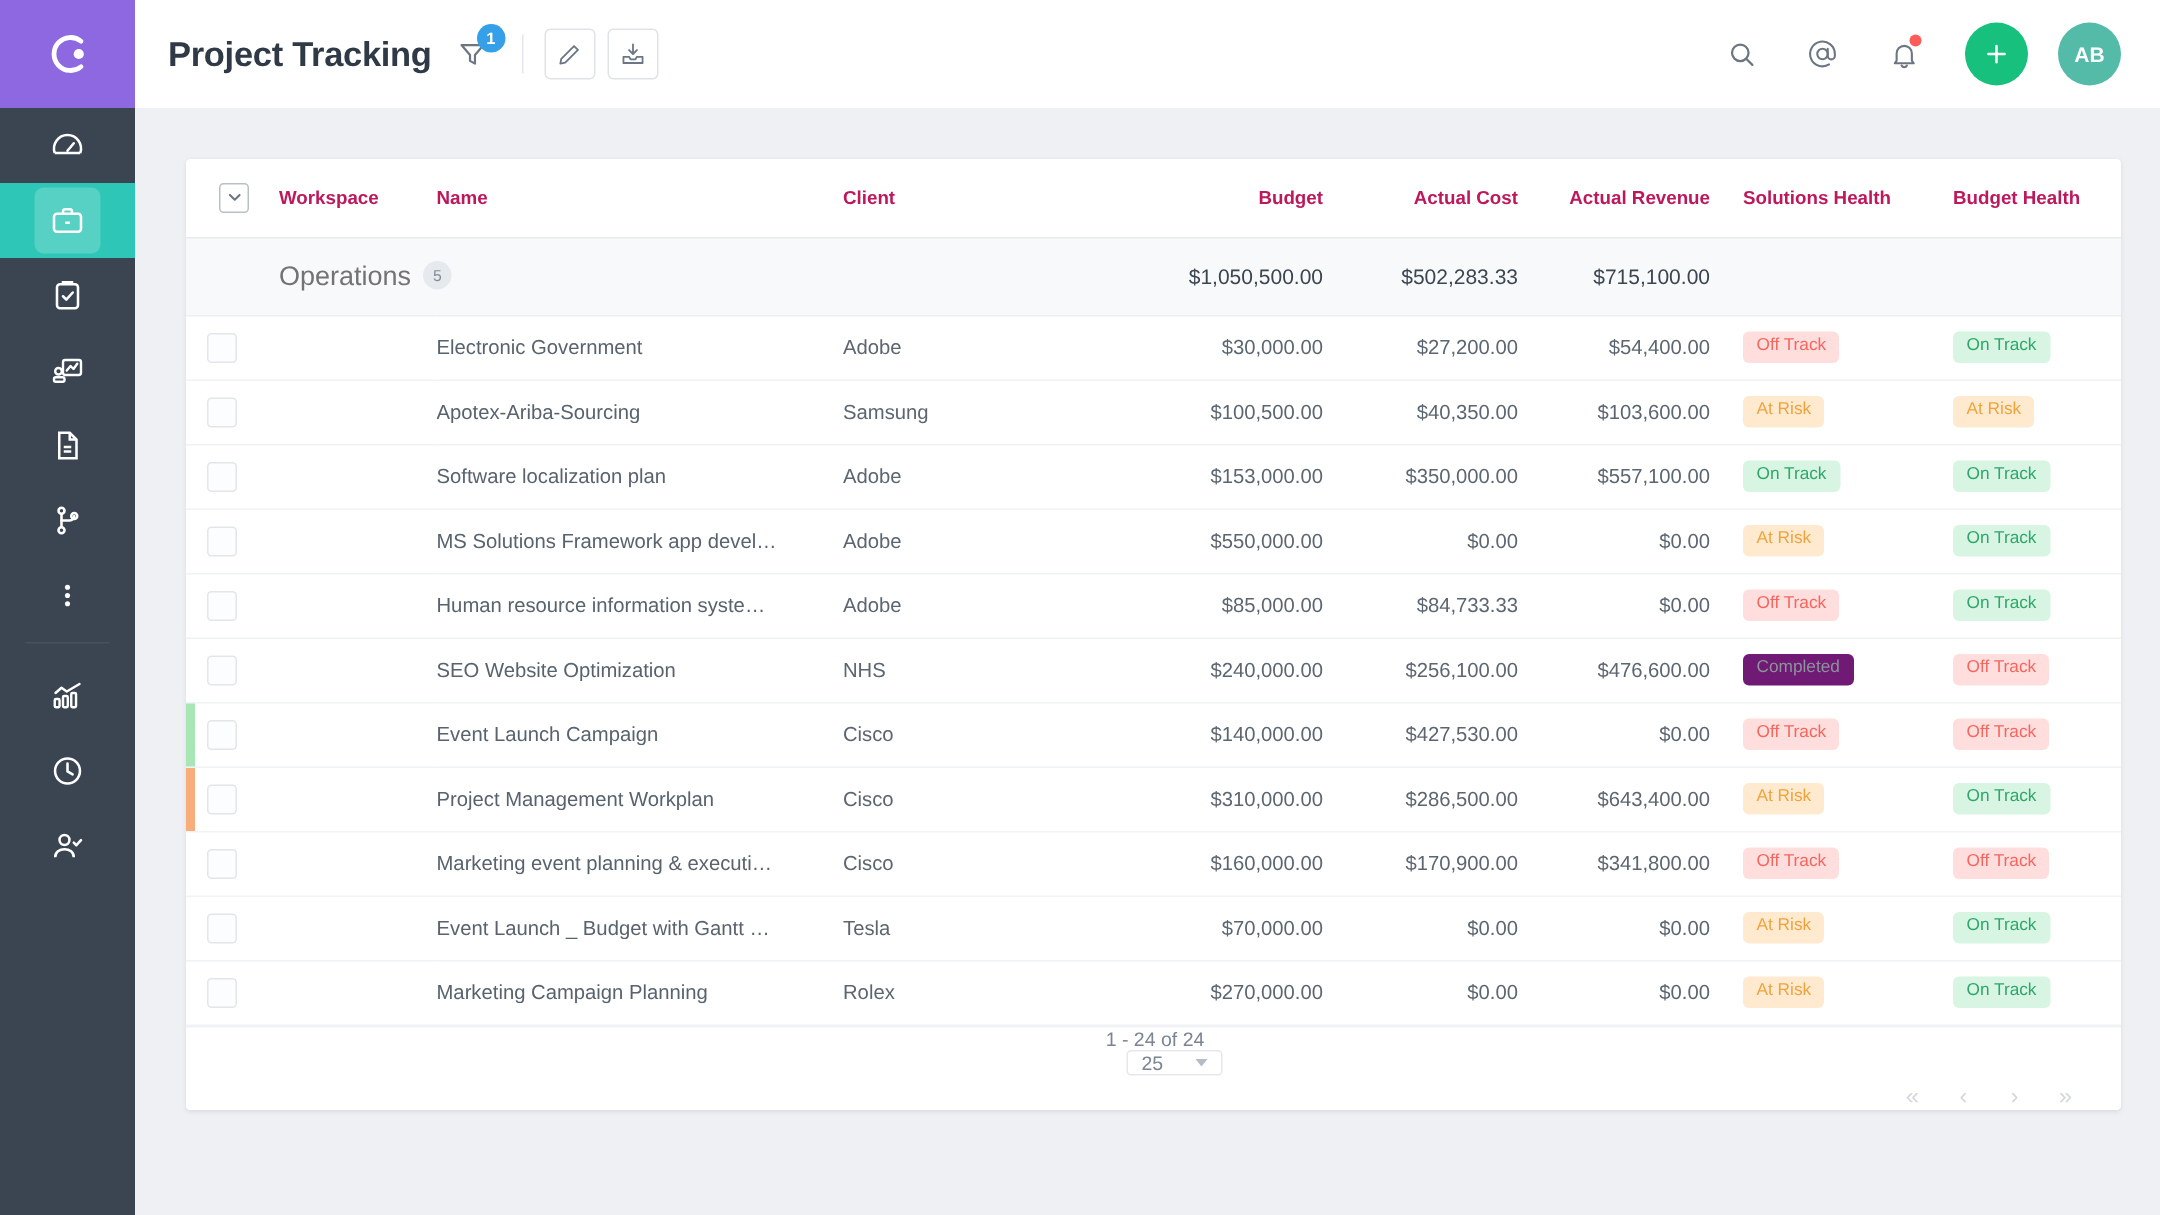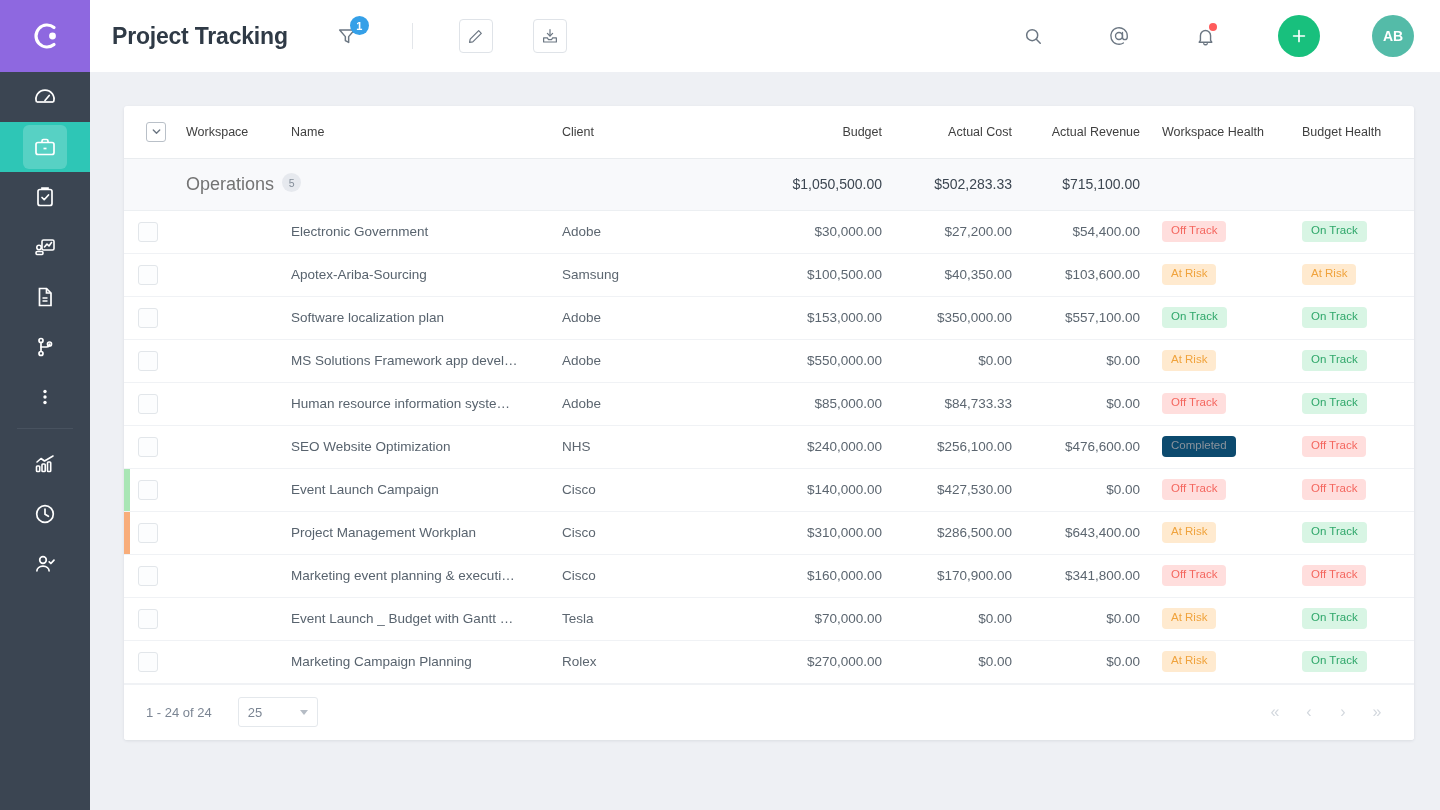--- a/index.html
+++ b/index.html
@@ -46,7 +46,6 @@
     display: flex; align-items: center;
     padding: 0 26px 0 22px;
     flex: 0 0 72px;
-    gap: 32px;
   }
   .page-title {
     font-size: 23px; font-weight: bold; color: #2f3a46;

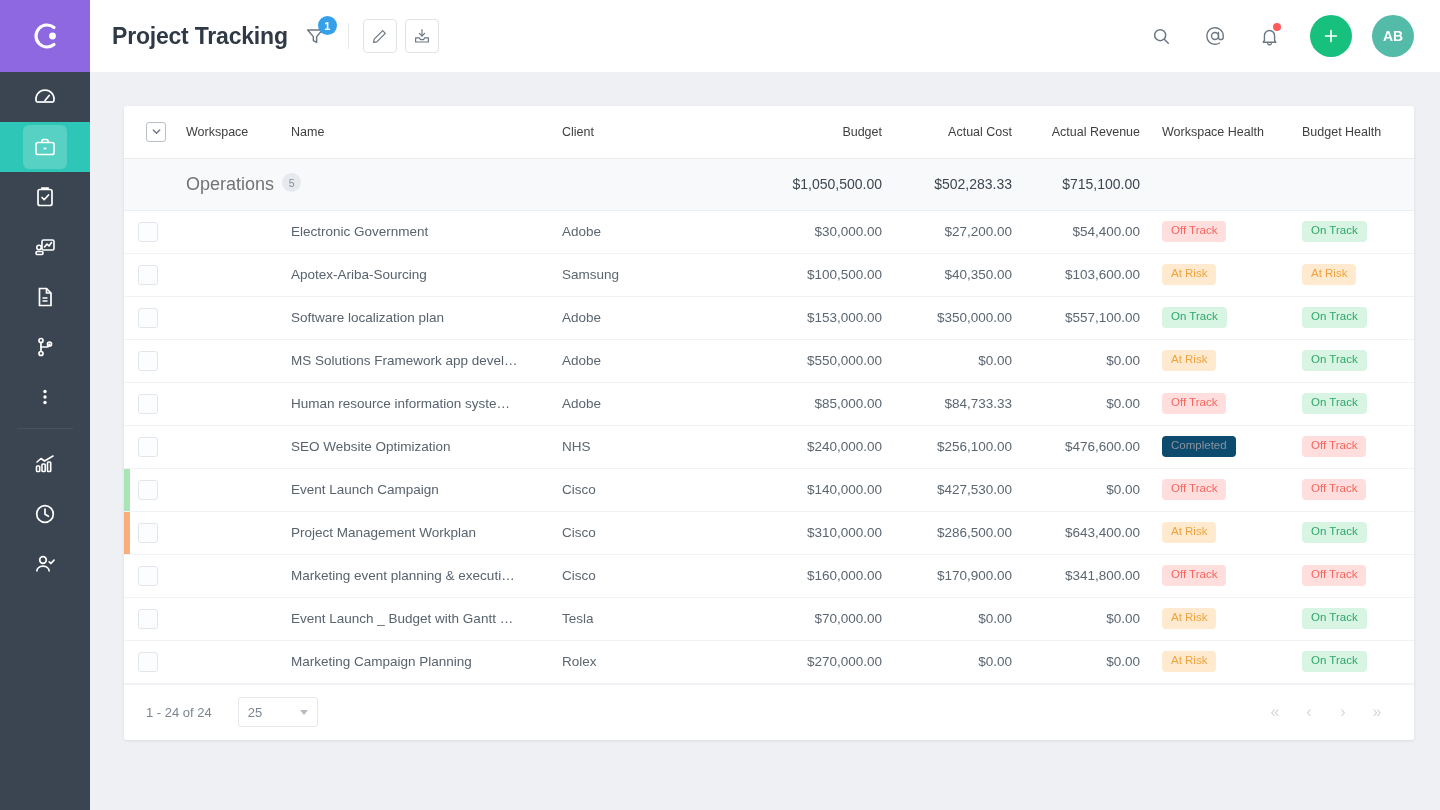--- a/index.html
+++ b/index.html
@@ -111,7 +111,7 @@
 
   thead th {
     height: 52px;
-    font-size: 12.5px; font-weight: normal; color: #404040;
+    font-size: 12.5px; font-weight: bold; color: #be185d;
     border-bottom: 1px solid #e9ecef;
     vertical-align: middle;
   }

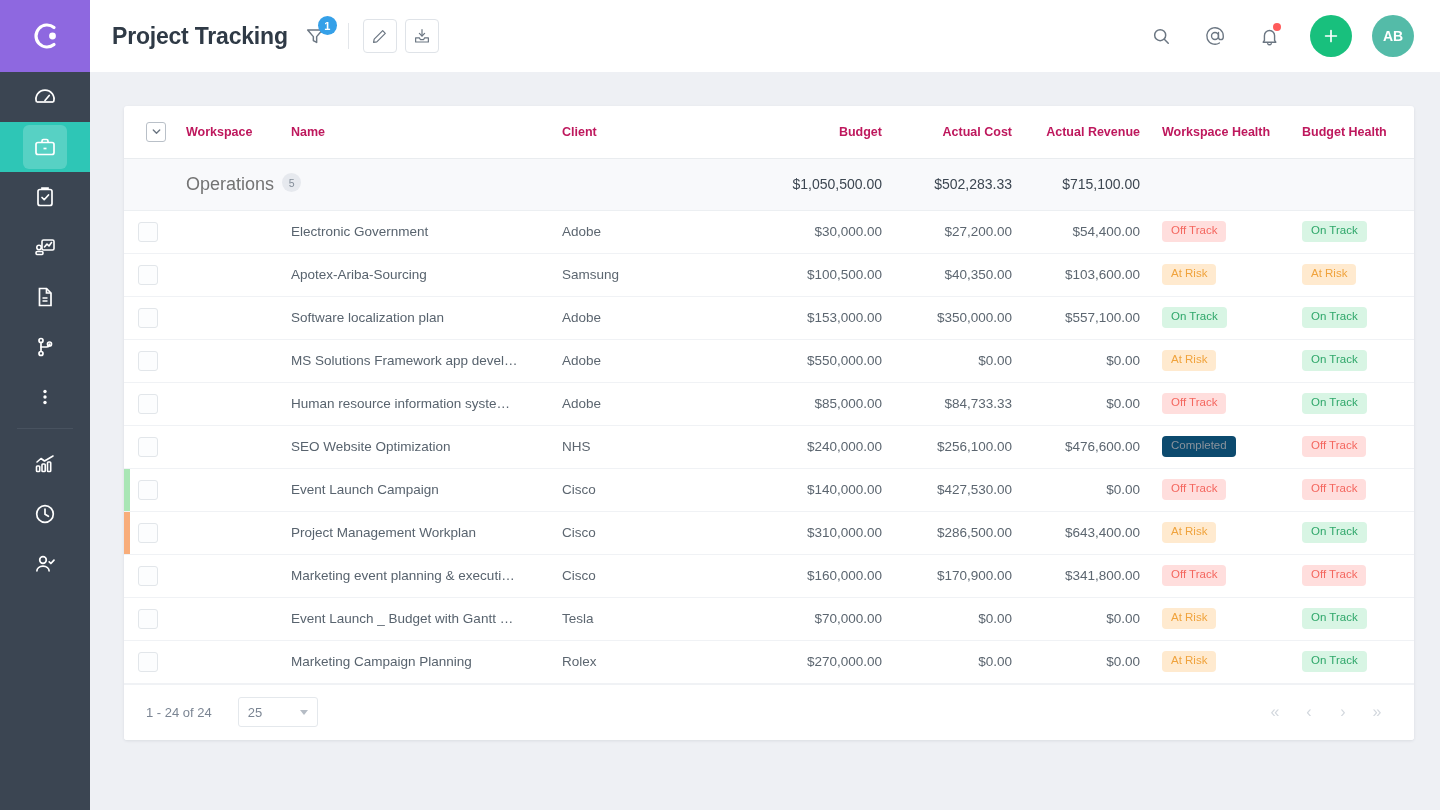--- a/index.html
+++ b/index.html
@@ -422,7 +422,7 @@
               <th class="r">Budget</th>
               <th class="r">Actual Cost</th>
               <th class="r">Actual Revenue</th>
-              <th class="l" style="padding-left:22px">Workspace Health</th>
+              <th class="l" style="padding-left:22px">Solutions Health</th>
               <th class="l" style="padding-left:22px">Budget Health</th>
             </tr>
           </thead>

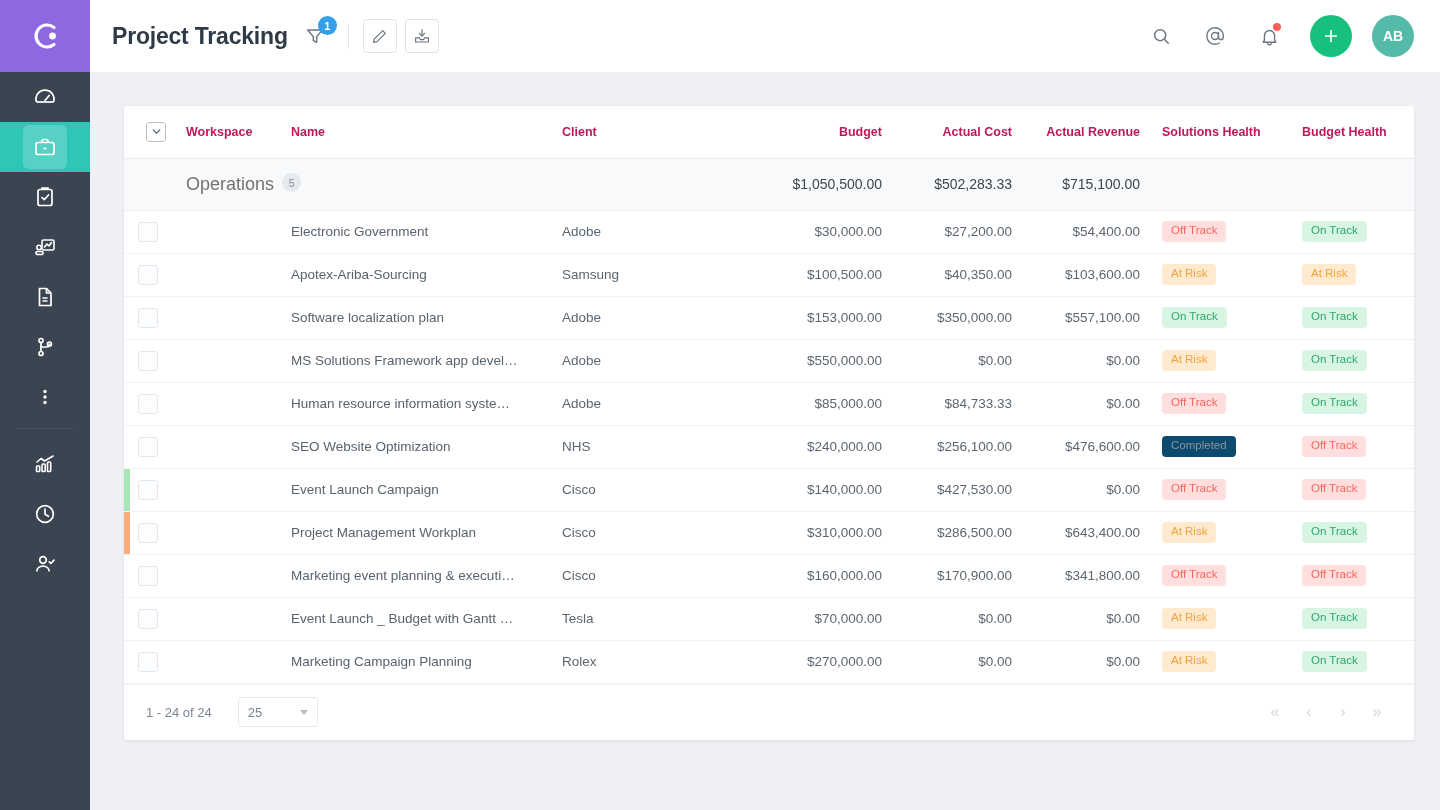--- a/index.html
+++ b/index.html
@@ -167,7 +167,7 @@
   .pill-ontrack   { background: #d8f5e4; color: #2fa76a; }
   .pill-offtrack  { background: #ffdedd; color: #f4675f; }
   .pill-atrisk    { background: #ffeacf; color: #f0a33d; }
-  .pill-completed { background: #0c4a6e; color: #8b939c; }
+  .pill-completed { background: #701a75; color: #8b939c; }
 
   
   .footer {

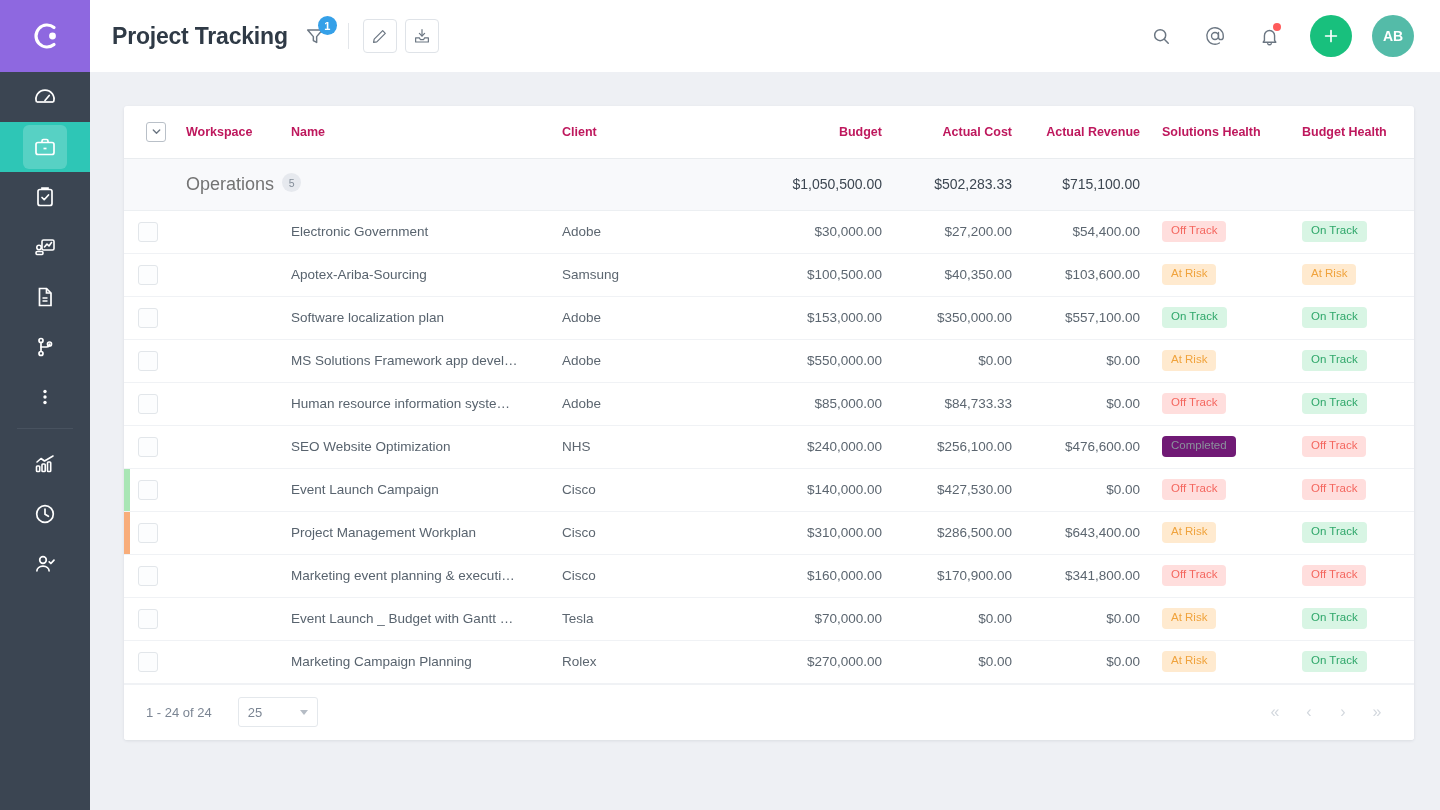--- a/index.html
+++ b/index.html
@@ -174,6 +174,7 @@
     height: 56px; display: flex; align-items: center;
     padding: 0 20px 0 22px; background: #ffffff;
     border-top: 1px solid #f0f2f5;
+    flex-direction: column;
   }
   .range { font-size: 13px; color: #7b8593; }
   .page-size {

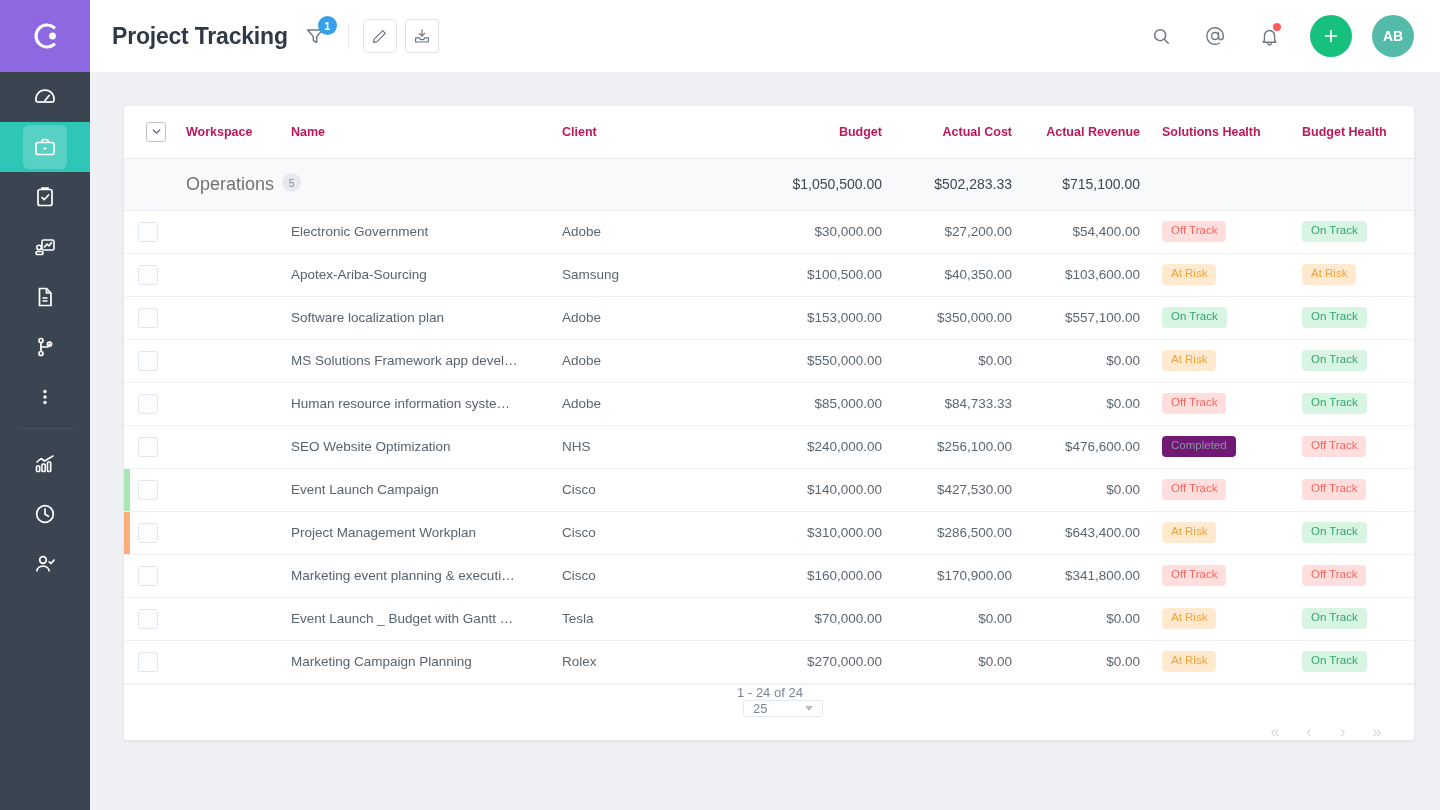--- a/index.html
+++ b/index.html
@@ -178,7 +178,7 @@
   }
   .range { font-size: 13px; color: #7b8593; }
   .page-size {
-    margin-left: 26px; width: 80px; height: 30px;
+    margin-left: 26px; width: 64px; height: 30px;
     border: 1px solid #e4e8ec; border-radius: 3px; background: #fff;
     display: flex; align-items: center; justify-content: space-between;
     padding: 0 9px; font-size: 13px; color: #7b8593; cursor: pointer;

